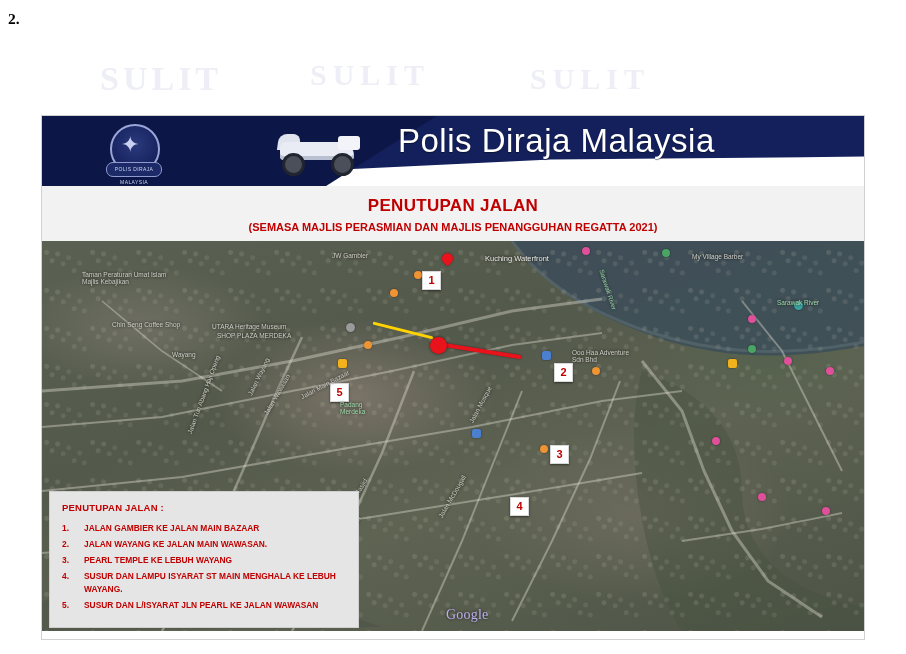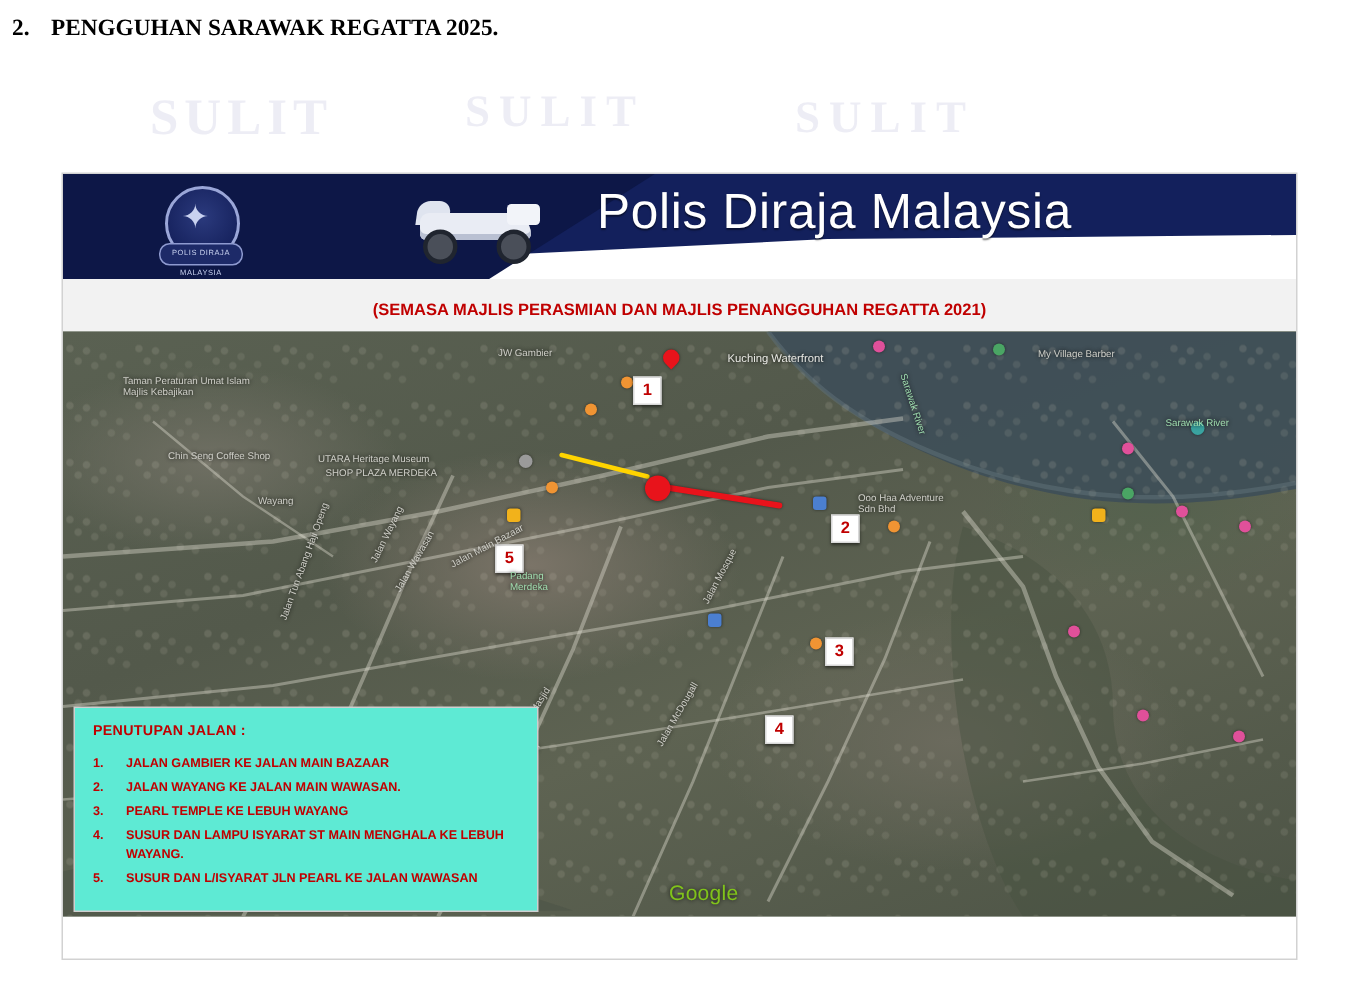--- a/index.html
+++ b/index.html
@@ -398,7 +398,6 @@
 <div class="heading">
   <div class="num">2.</div>
   <div class="txt">
-    <span>PENGGUHAN SARAWAK REGATTA 2025.</span>
   </div>
 </div>
 

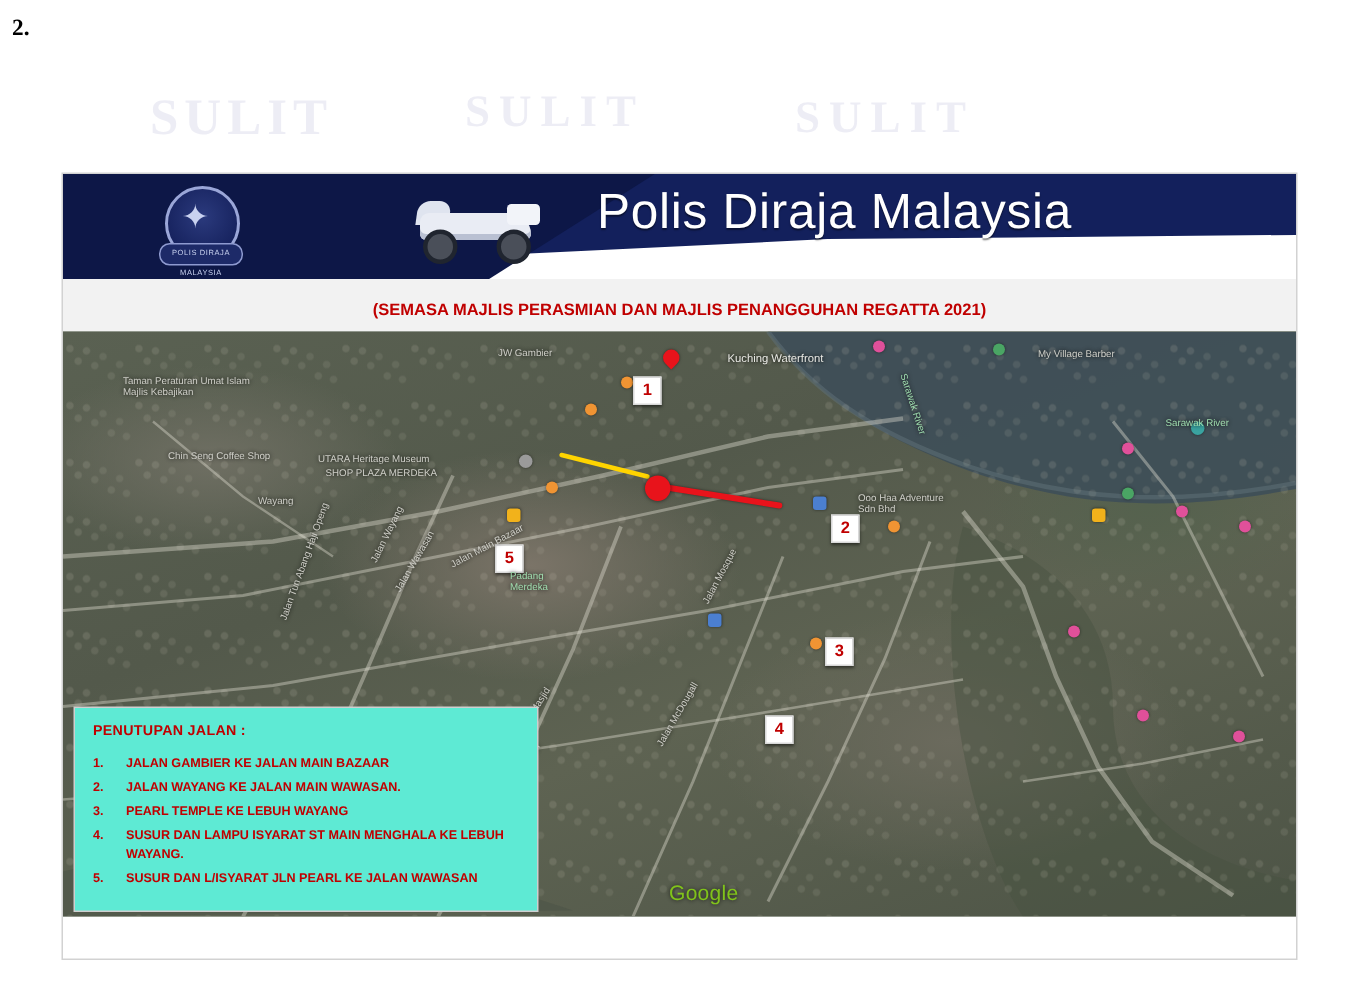--- a/index.html
+++ b/index.html
@@ -428,6 +428,7 @@
   </div>
 
   <div class="poster-title">
+    <div class="t1">PENUTUPAN JALAN</div>
     <div class="t2">(SEMASA MAJLIS PERASMIAN DAN MAJLIS PENANGGUHAN REGATTA 2021)</div>
   </div>
 

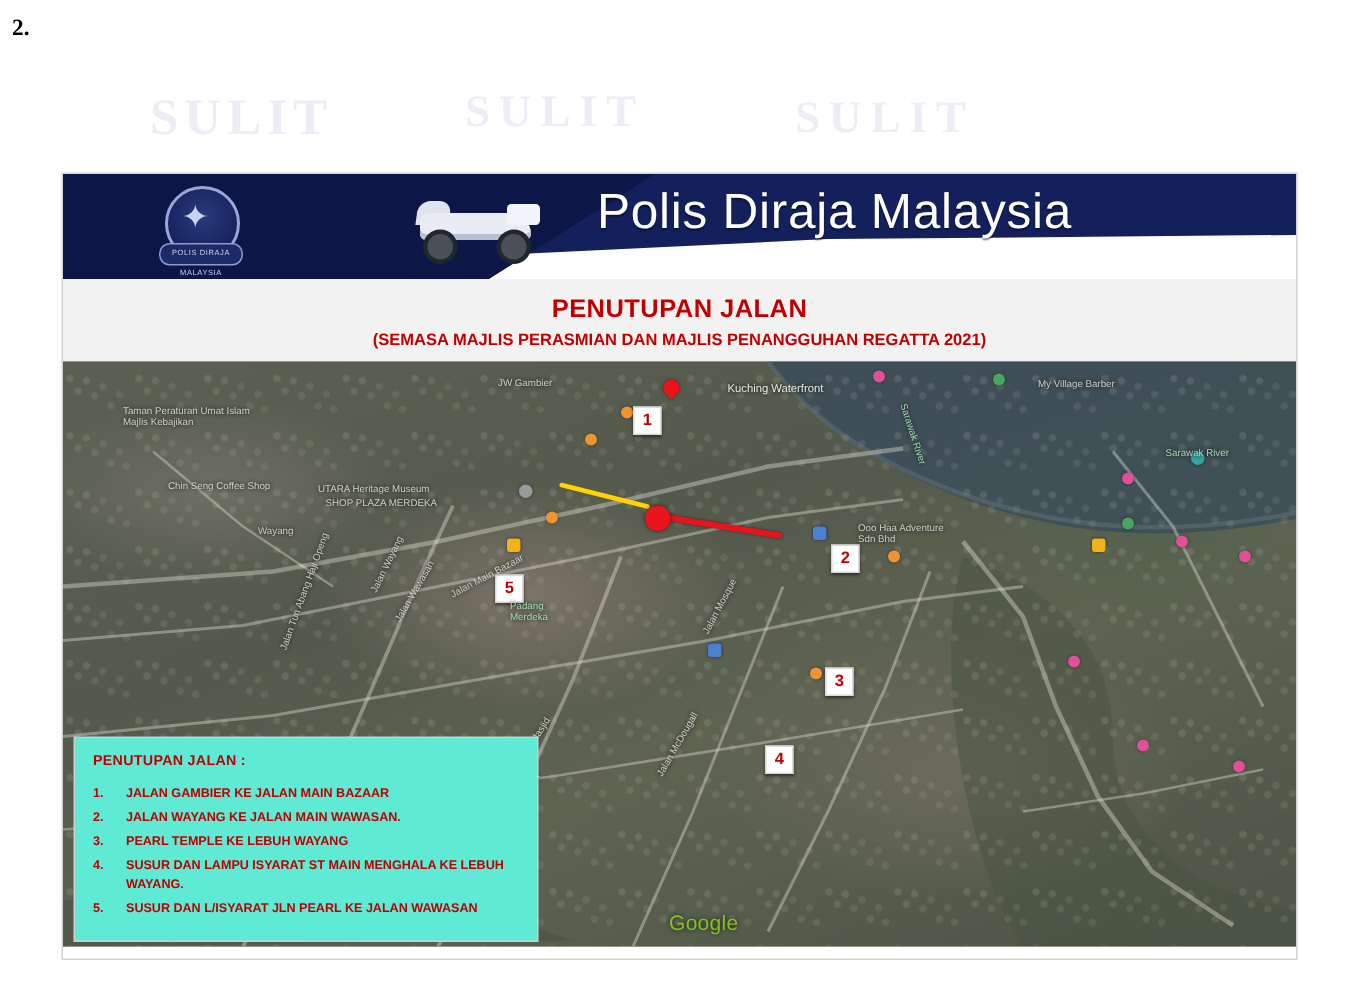--- a/index.html
+++ b/index.html
@@ -350,7 +350,7 @@
     left: 8px;
     bottom: 4px;
     width: 286px;
-    background: #5eead4;
+    background: #e5e5e5;
     padding: 10px 10px 12px 12px;
     font-family: "Liberation Sans", sans-serif;
     box-shadow: 0 0 0 1px #cfcfcf;

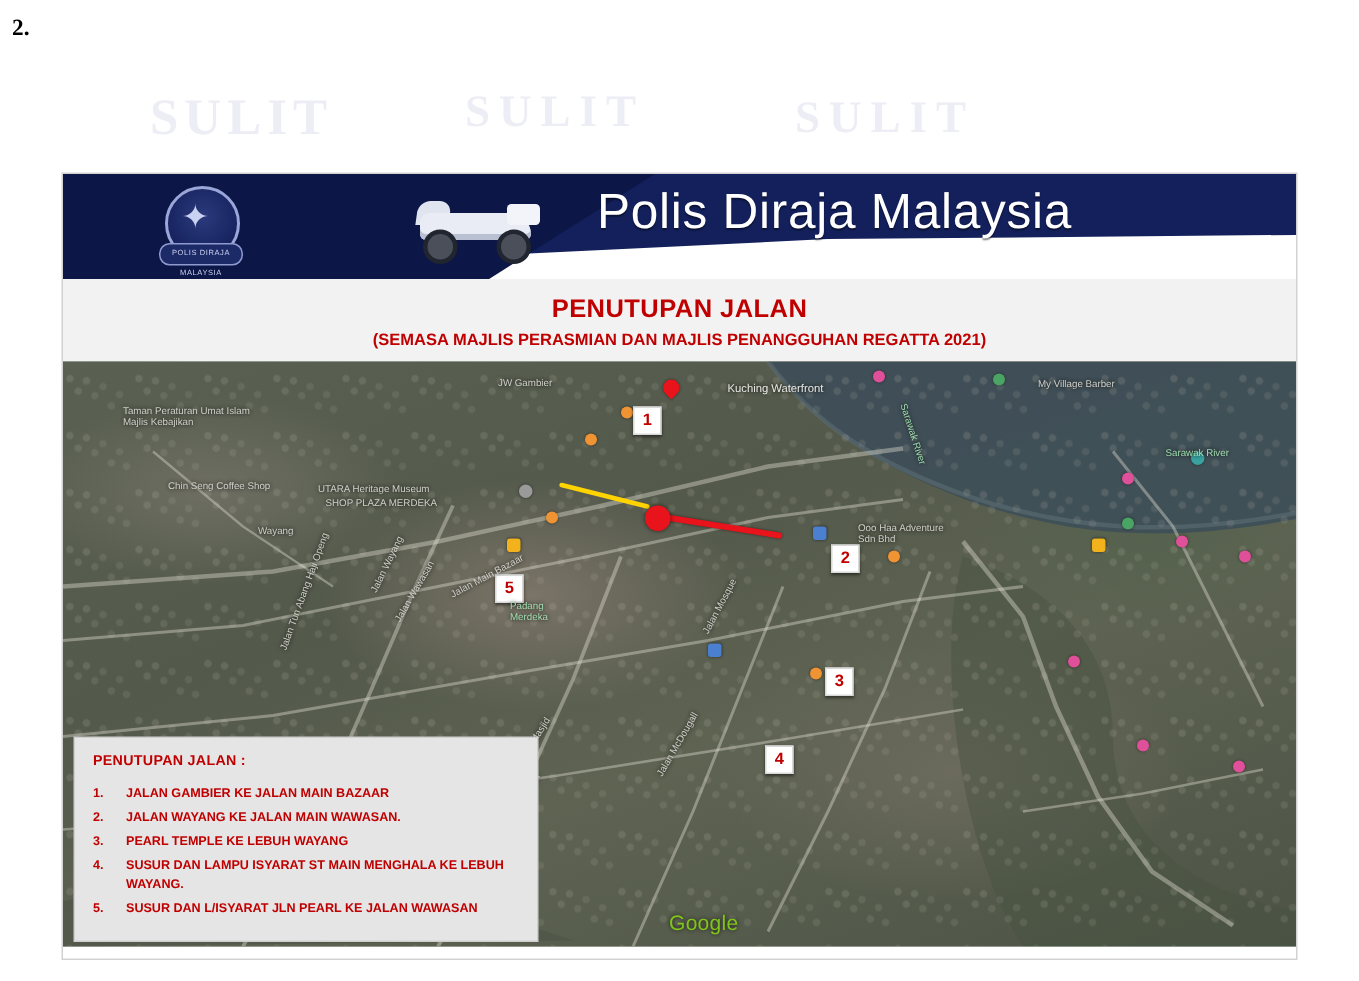--- a/index.html
+++ b/index.html
@@ -336,8 +336,8 @@
     position: absolute;
     left: 404px;
     bottom: 8px;
-    color: #84cc16;
-    font-family: Liberation Sans, sans-serif;
+    color: #c4b5fd;
+    font-family: Liberation Serif, serif;
     font-size: 14px;
     opacity: .92;
     text-shadow: 0 0 3px rgba(0,0,0,.8);

